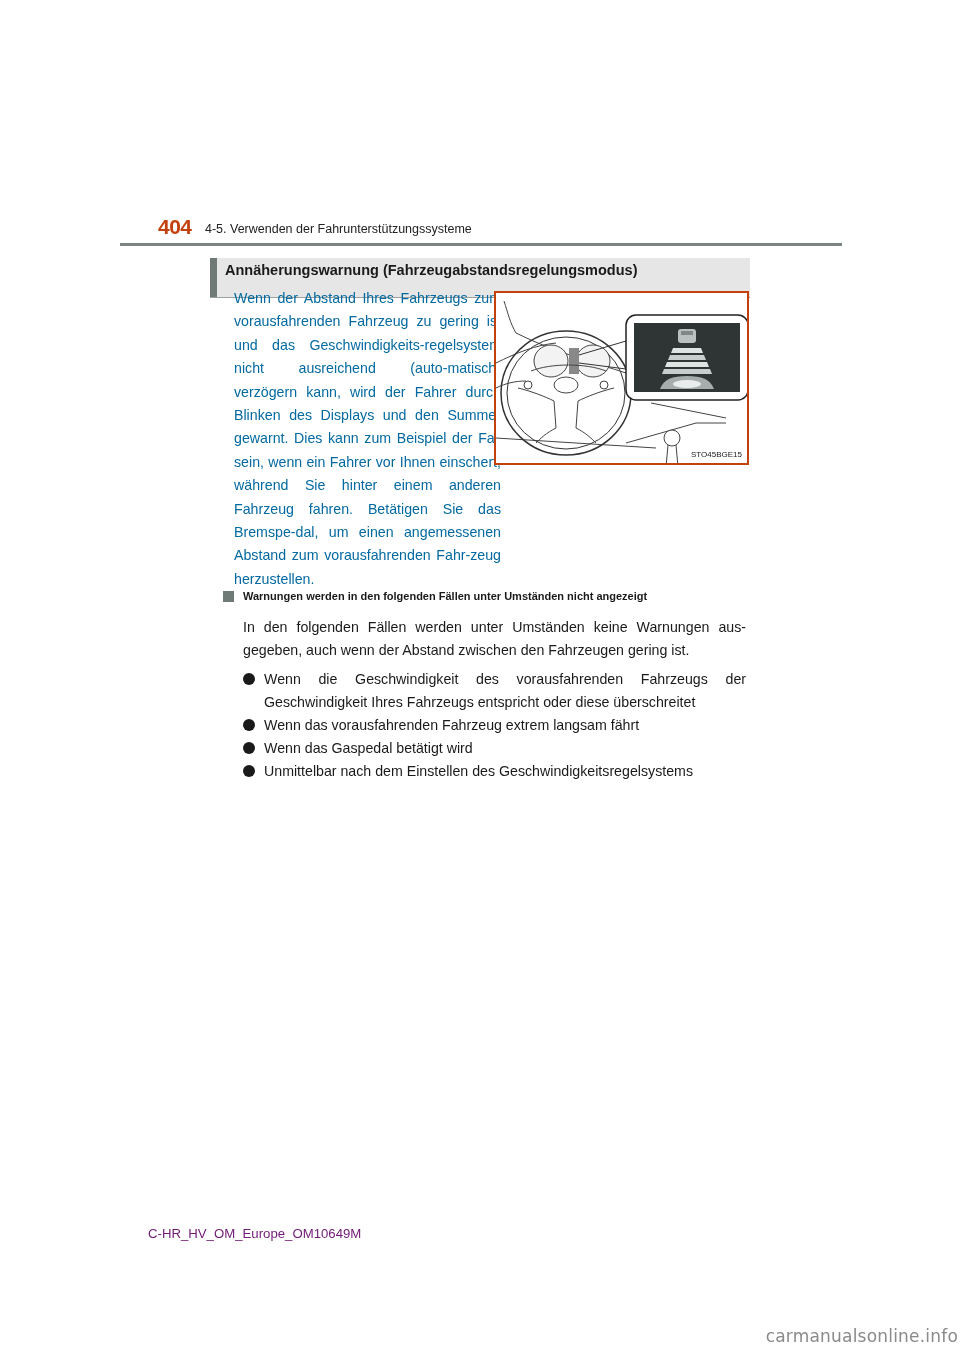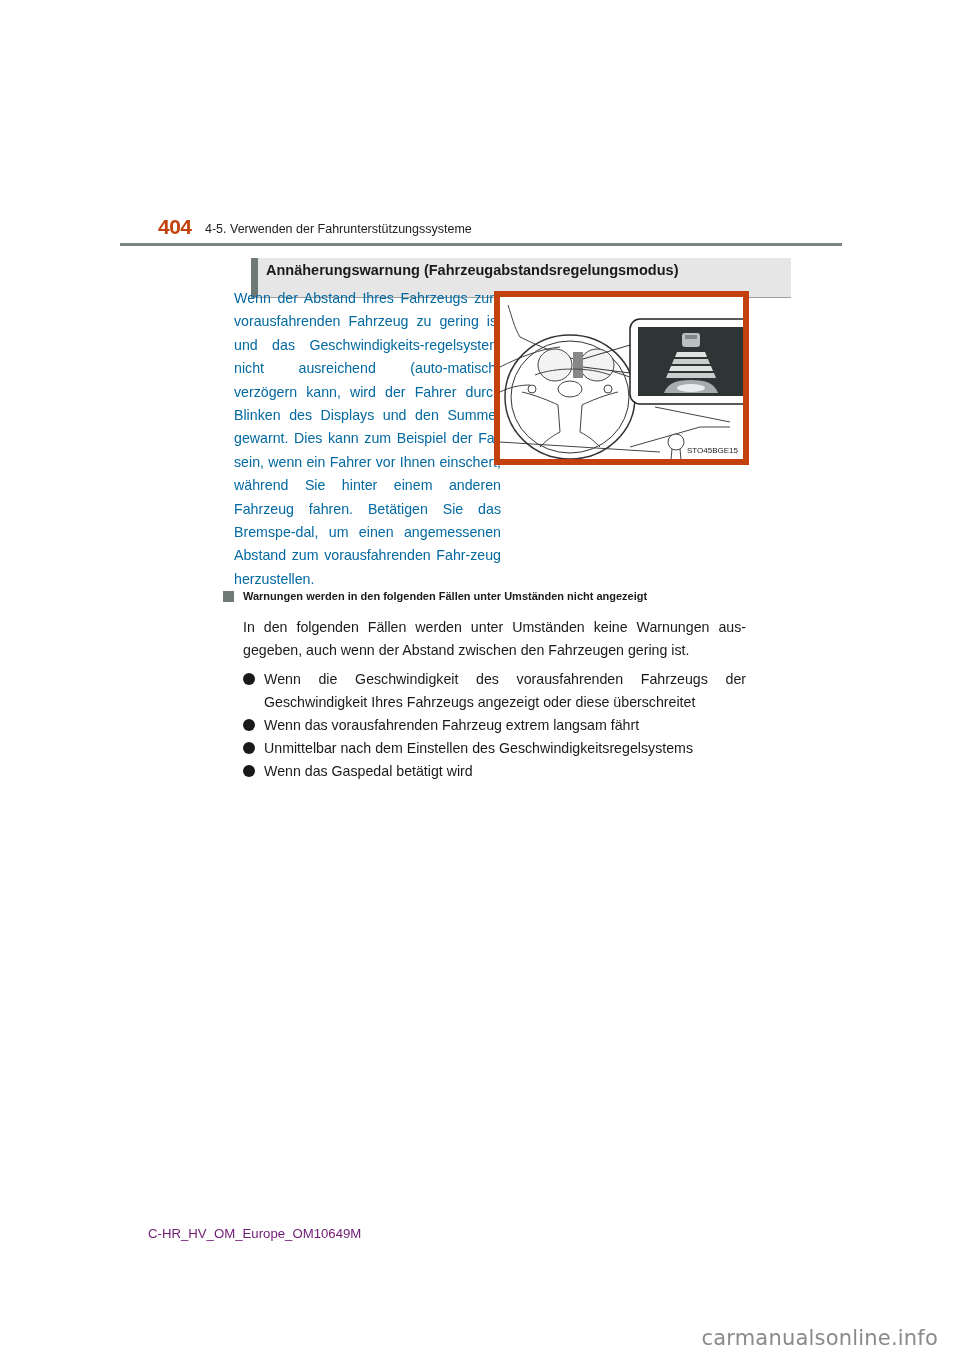--- a/index.html
+++ b/index.html
@@ -48,7 +48,6 @@
       background: #e6e6e6;
       border-bottom: 1px solid #9aa19f;
       box-sizing: border-box;
-      margin-left: 41px;
     }
     .section-bar-accent {
       position: absolute;

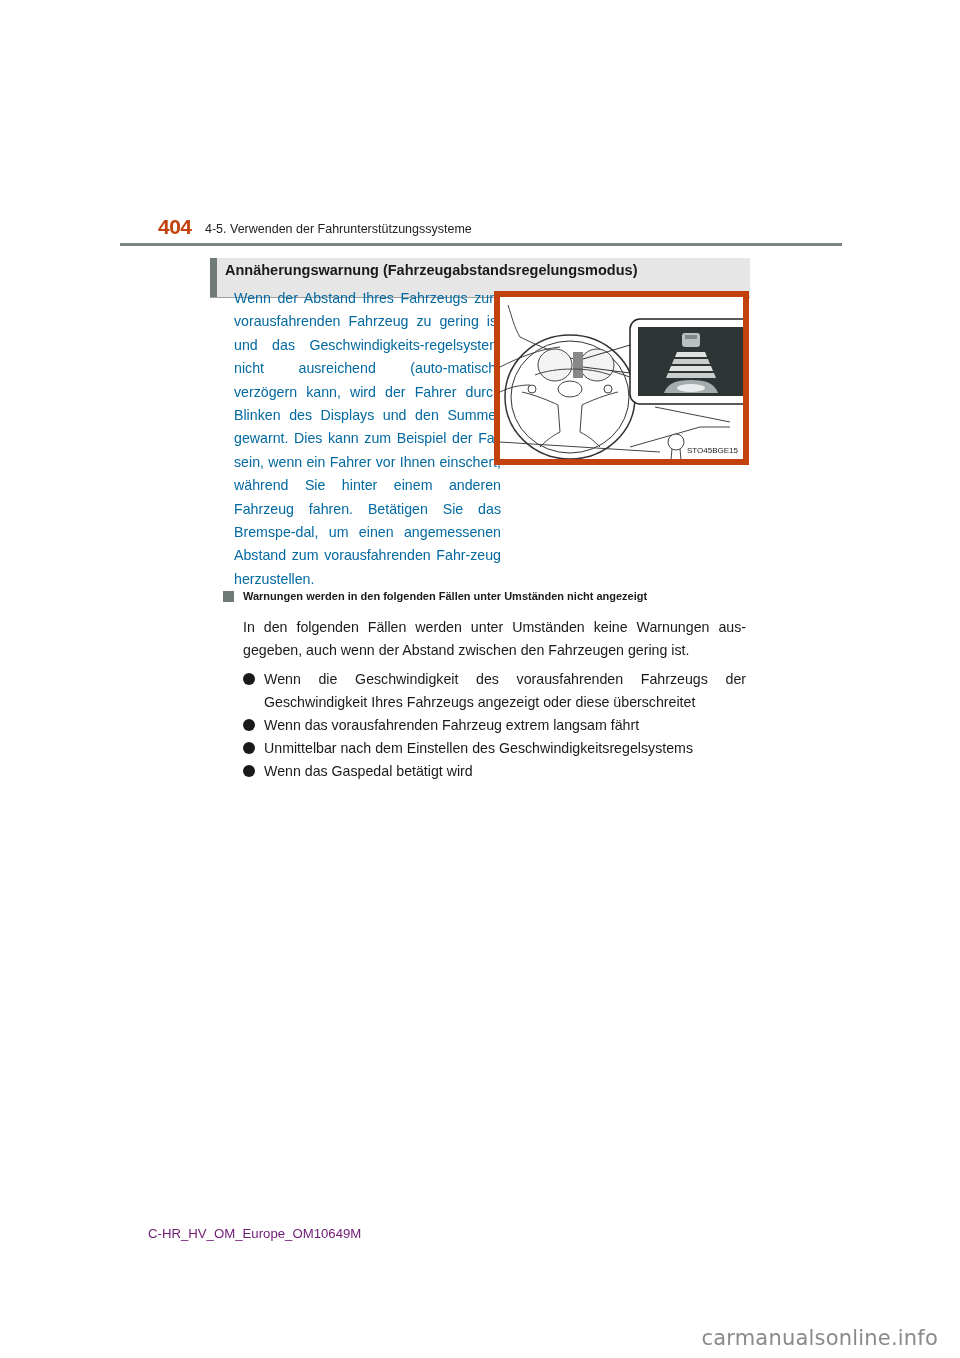--- a/index.html
+++ b/index.html
@@ -82,7 +82,7 @@
       top: 291px;
       width: 255px;
       height: 174px;
-      border: 6px solid #c2410c;
+      border: 2px solid #c2410c;
       box-sizing: border-box;
       background: #fff;
       overflow: hidden;

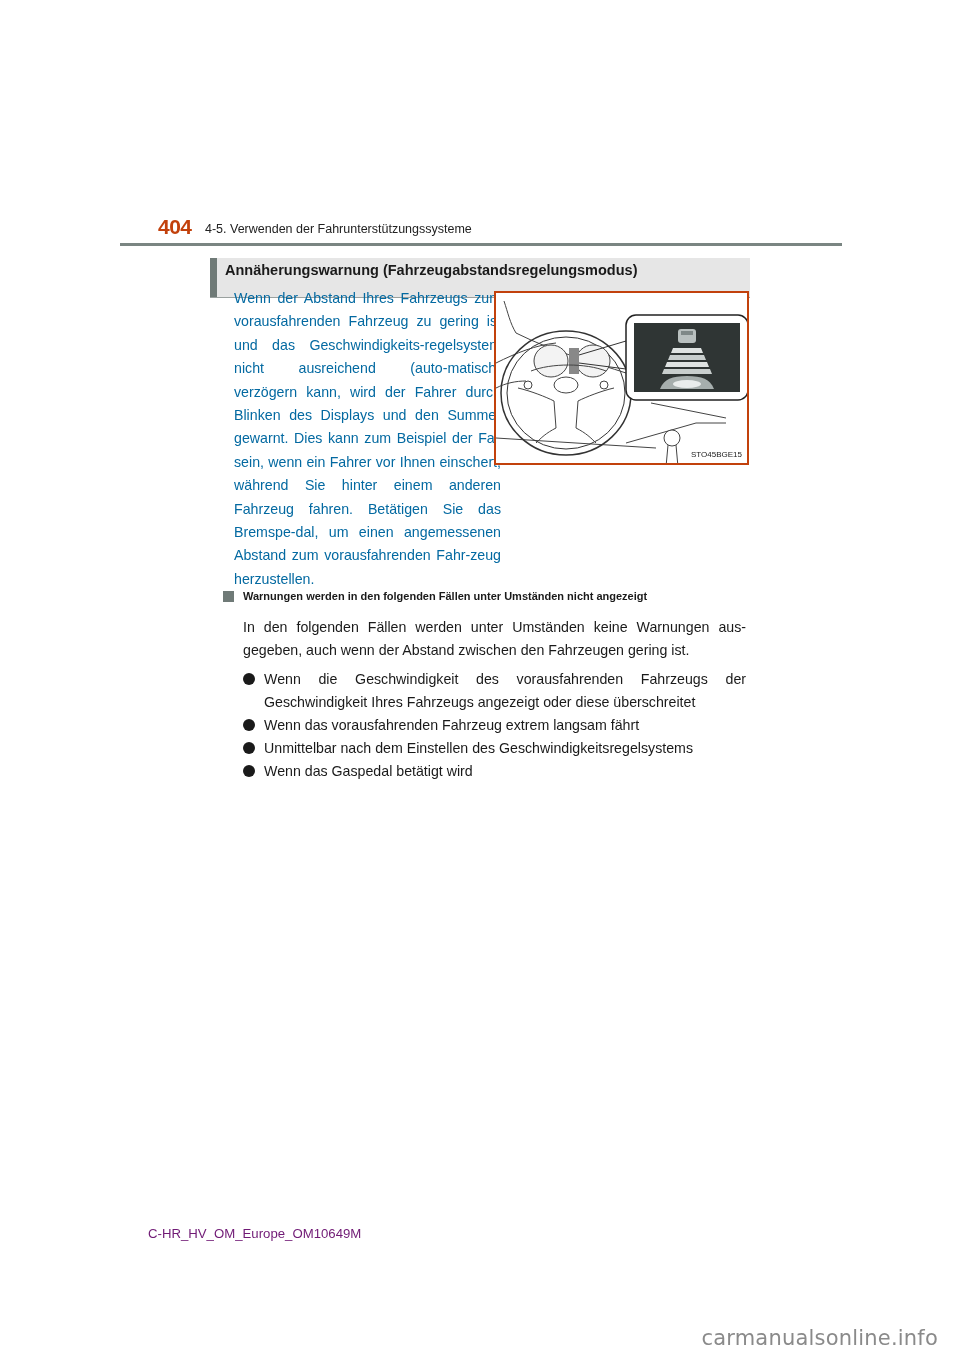--- a/index.html
+++ b/index.html
@@ -248,7 +248,7 @@
   <ul class="bullet-list">
     <li class="bullet-item first">
       <span class="dot"></span>
-      <span>Wenn die Geschwindigkeit des vorausfahrenden Fahrzeugs der Geschwindigkeit Ihres Fahrzeugs angezeigt oder diese überschreitet</span>
+      <span>Wenn die Geschwindigkeit des vorausfahrenden Fahrzeugs der Geschwindigkeit Ihres Fahrzeugs entspricht oder diese überschreitet</span>
     </li>
     <li class="bullet-item">
       <span class="dot"></span>

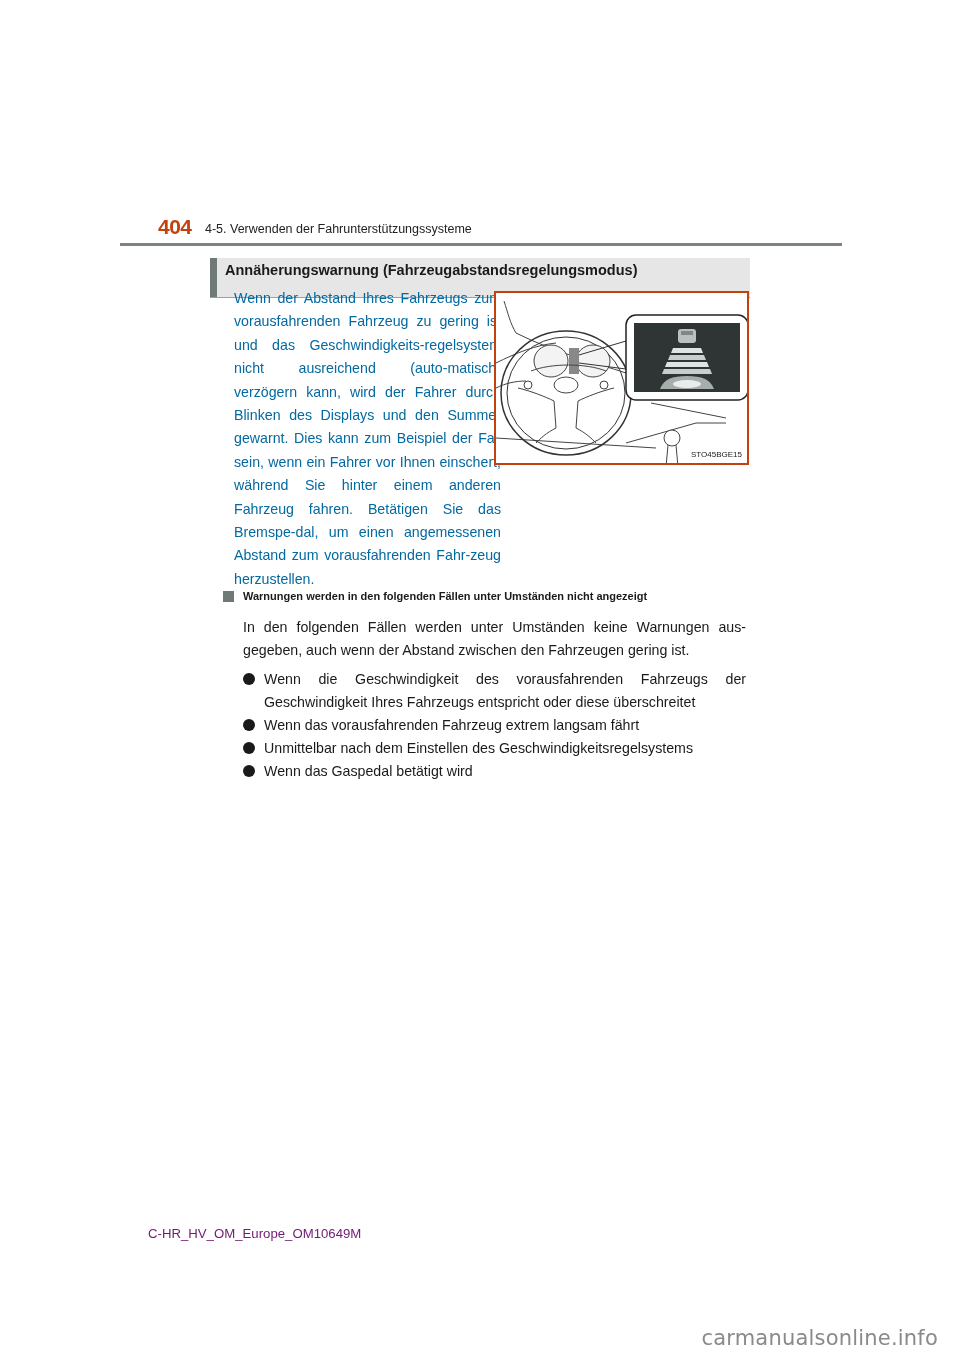--- a/index.html
+++ b/index.html
@@ -256,11 +256,11 @@
     </li>
     <li class="bullet-item">
       <span class="dot"></span>
+      <span>Wenn das Gaspedal betätigt wird</span>
+    </li>
+    <li class="bullet-item">
+      <span class="dot"></span>
       <span>Unmittelbar nach dem Einstellen des Geschwindigkeitsregelsystems</span>
-    </li>
-    <li class="bullet-item">
-      <span class="dot"></span>
-      <span>Wenn das Gaspedal betätigt wird</span>
     </li>
   </ul>
 </div>

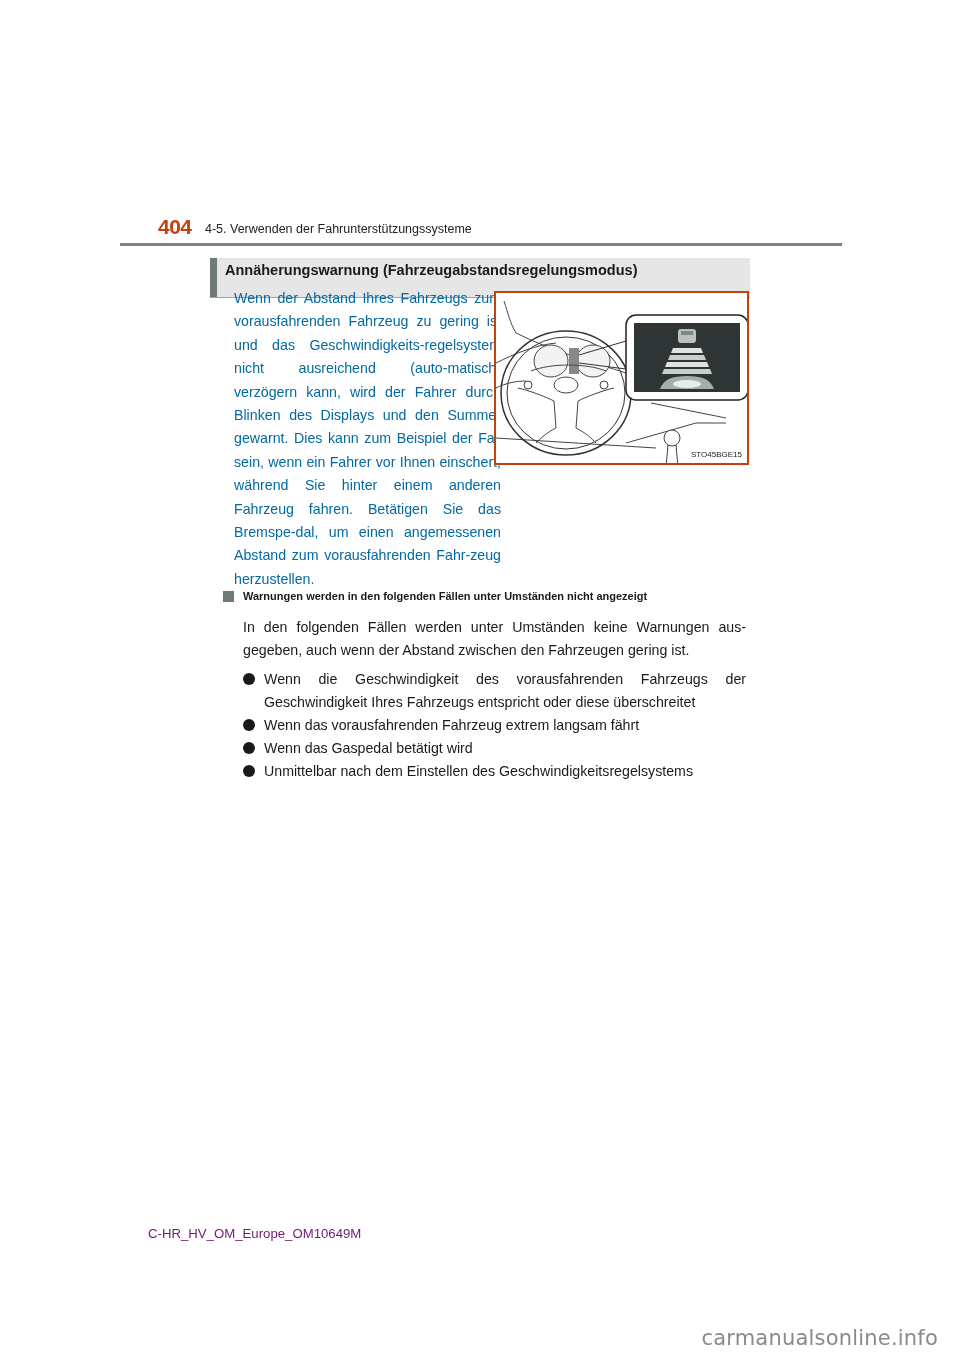--- a/index.html
+++ b/index.html
@@ -166,9 +166,9 @@
     }
     .watermark {
       position: absolute;
-      right: 22px;
+      right: 2px;
       top: 1326px;
-      font-size: 21px;
+      font-size: 17px;
       color: #8a8a8a;
       font-family: "DejaVu Sans", sans-serif;
       letter-spacing: 0.2px;

